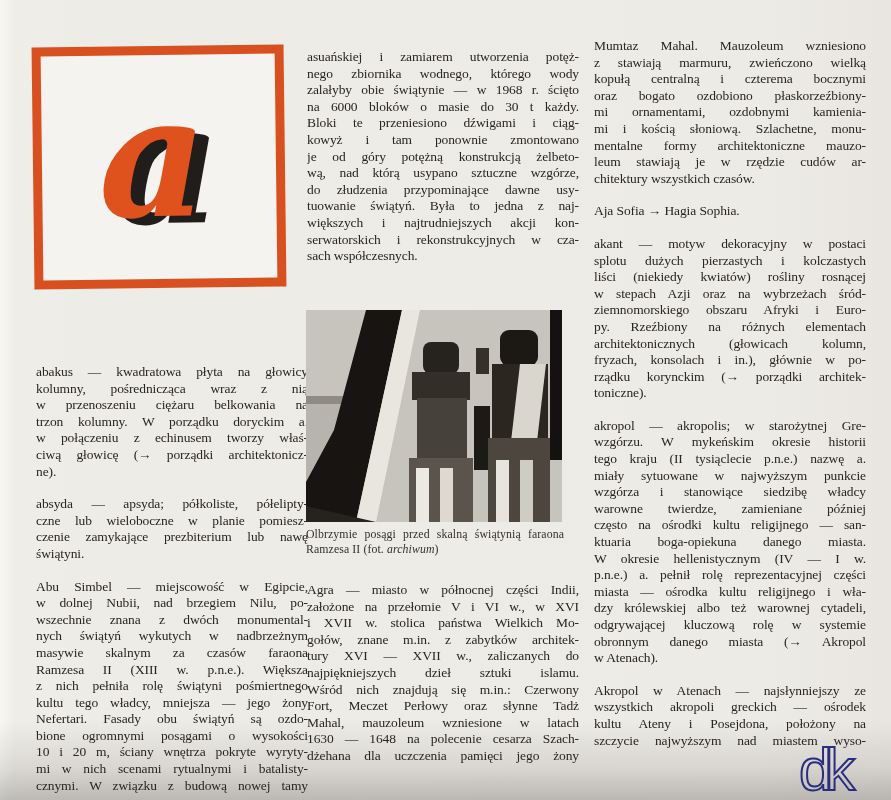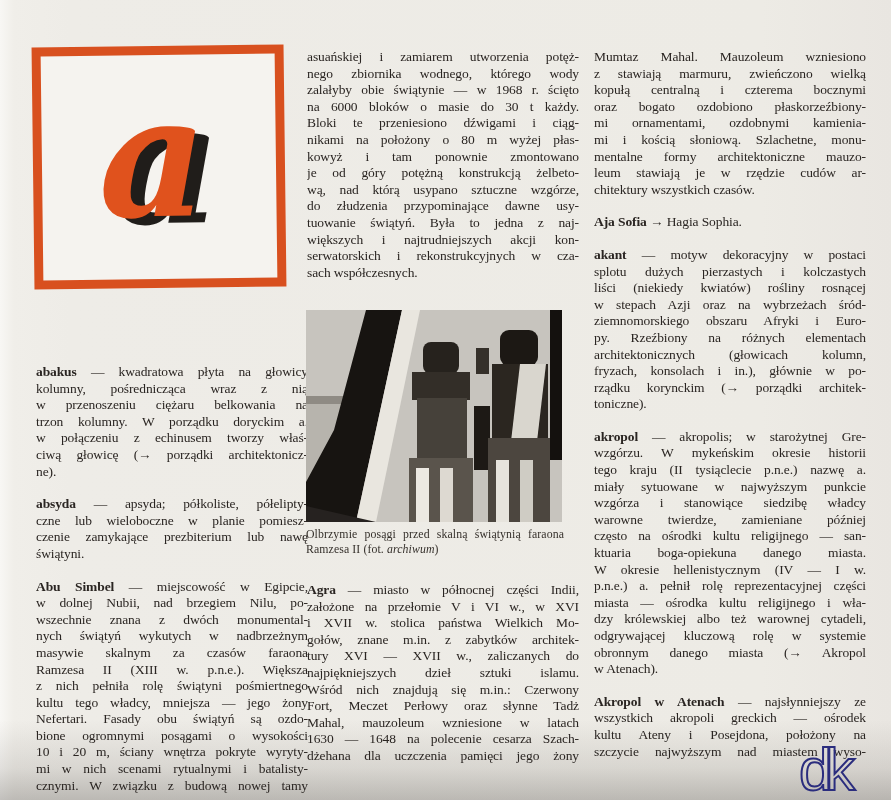--- a/index.html
+++ b/index.html
@@ -28,7 +28,7 @@
   .col-left     { left:36px;  top:348px; }
   .col-mid-top  { left:307px; top:33px;  }
   .col-mid-agra { left:307px; top:566px; }
-  .col-right    { left:594px; top:33px;  }
+  .col-right    { left:594px; top:22px;  }
   .entry { margin:16px 0 12px 0; }
   .first { display:block; }
   .first, .ln {

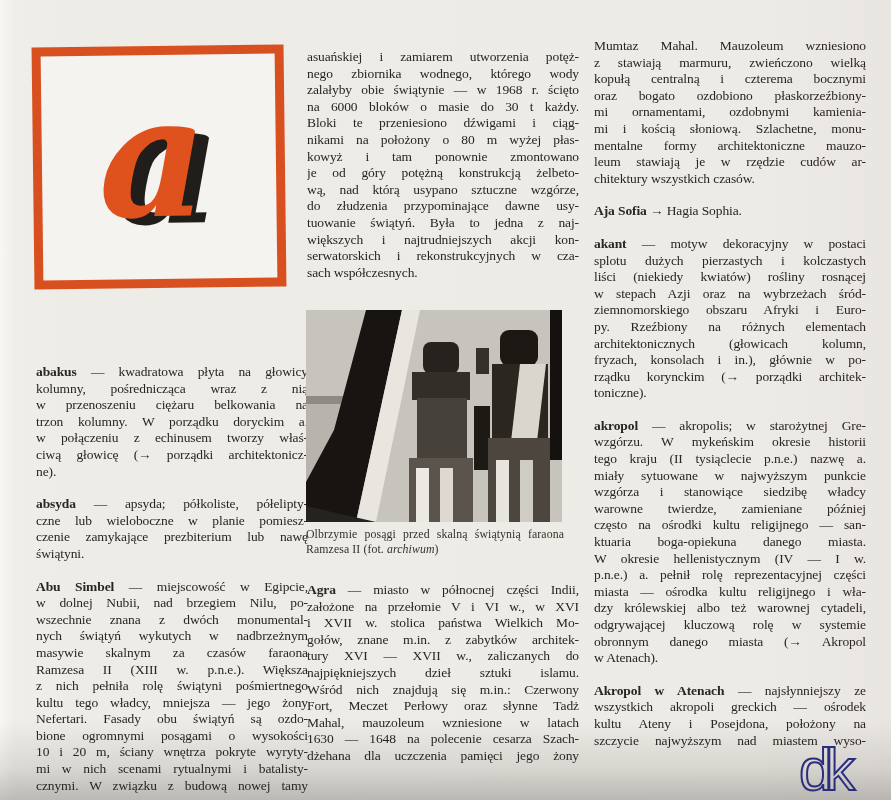--- a/index.html
+++ b/index.html
@@ -110,7 +110,6 @@
           <div class="ln">zalałyby obie świątynie — w 1968 r. ścięto</div>
           <div class="ln">na 6000 bloków o masie do 30 t każdy.</div>
           <div class="ln">Bloki te przeniesiono dźwigami i ciąg-</div>
-          <div class="ln">nikami na położony o 80 m wyżej płas-</div>
           <div class="ln">kowyż i tam ponownie zmontowano</div>
           <div class="ln">je od góry potężną konstrukcją żelbeto-</div>
           <div class="ln">wą, nad którą usypano sztuczne wzgórze,</div>

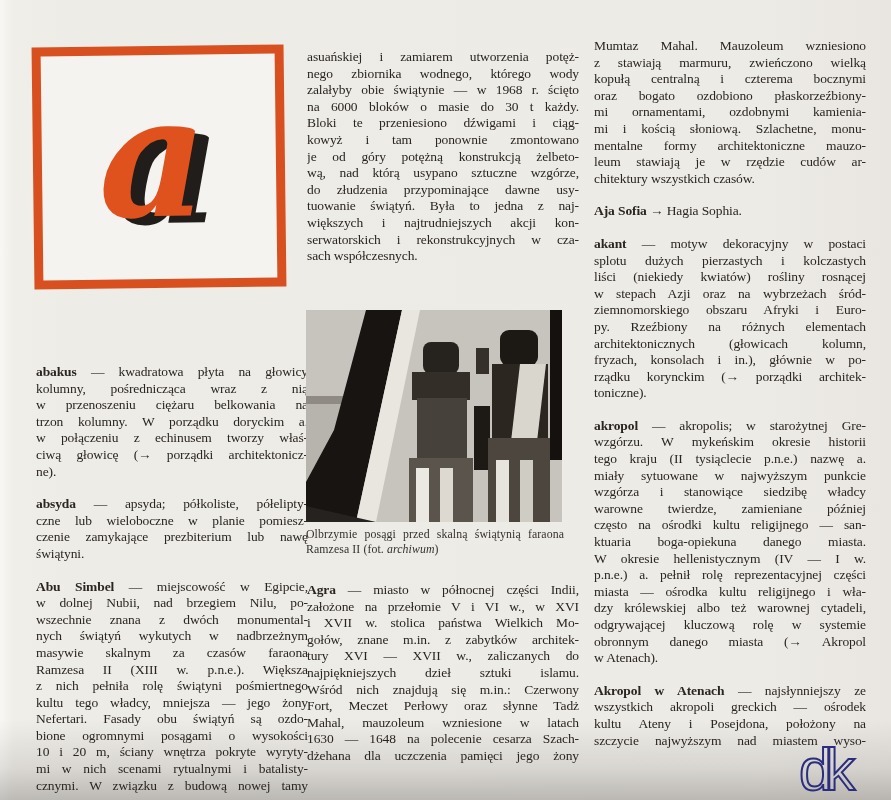--- a/index.html
+++ b/index.html
@@ -38,7 +38,7 @@
   .lines .ln:last-child { text-align-last:left; }
   .entry.runs-on .lines .ln:last-child { text-align-last:justify; }
   .entry.single .first { text-align-last:left; }
-  .hw { font-weight:bold; }
+  .hw { font-weight:normal; }
   
   .photo { position:absolute; left:306px; top:310px; width:256px; height:212px; }
   .photo svg { display:block; width:256px; height:212px; }

